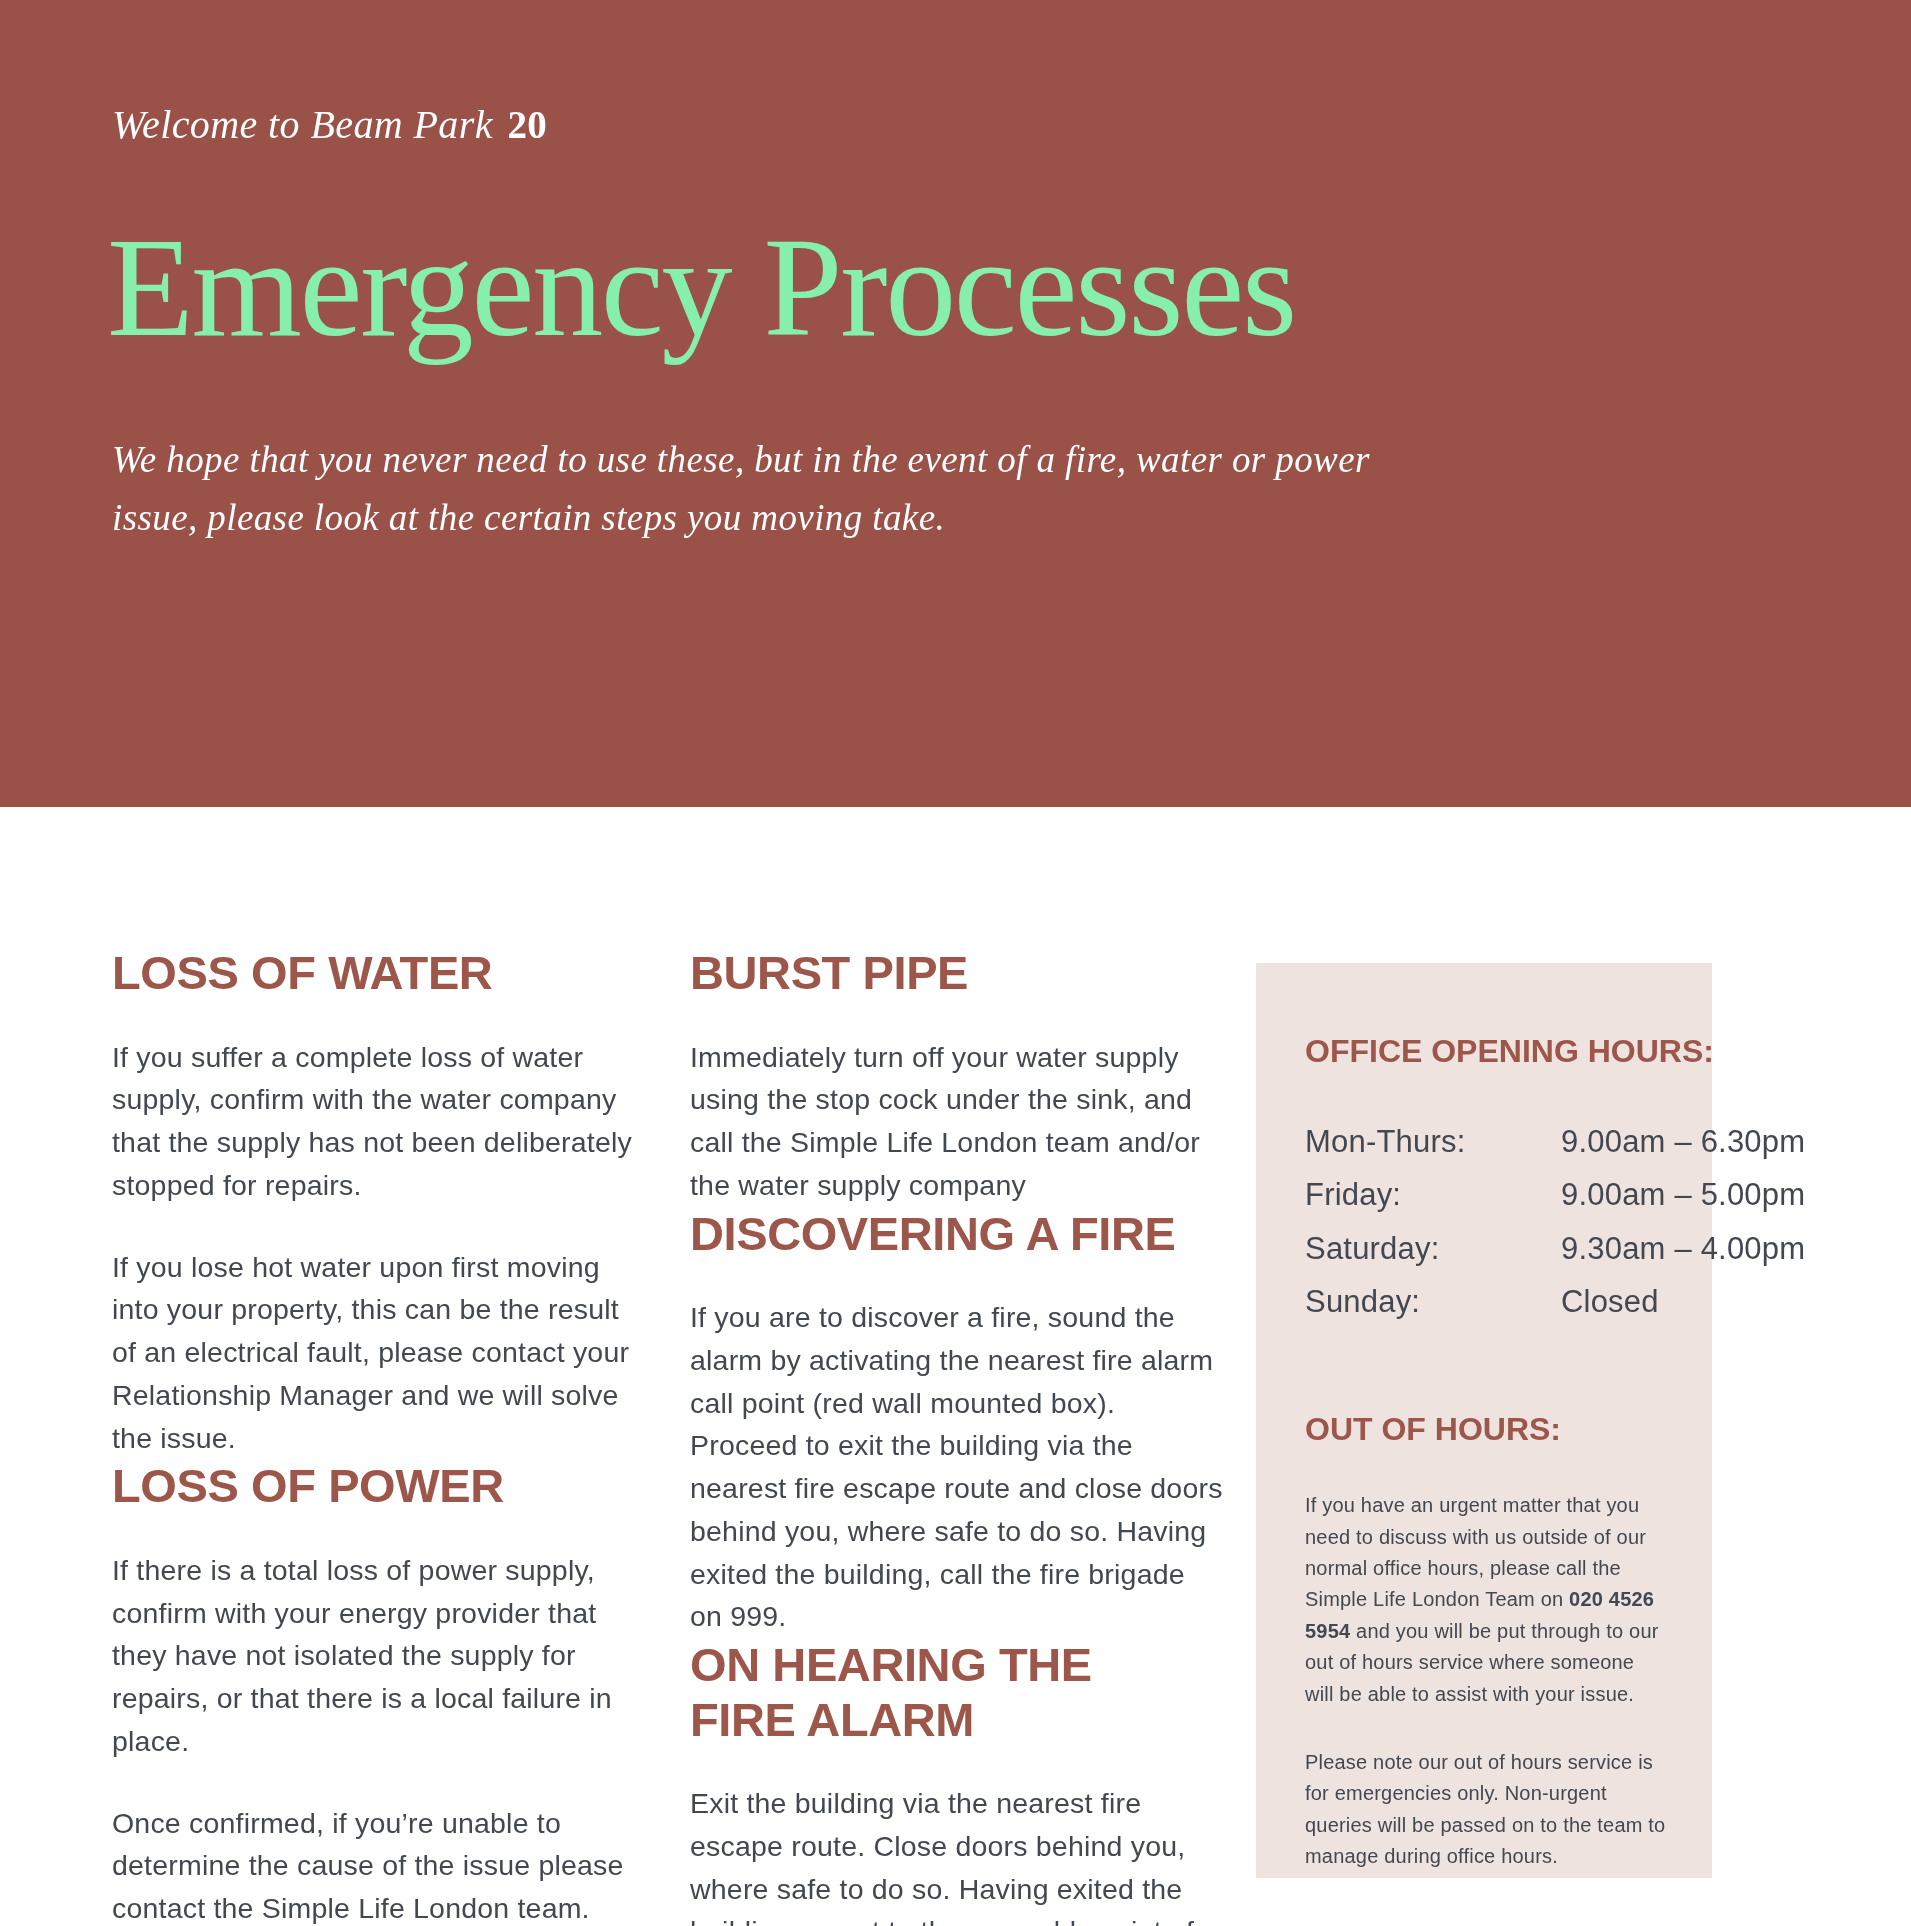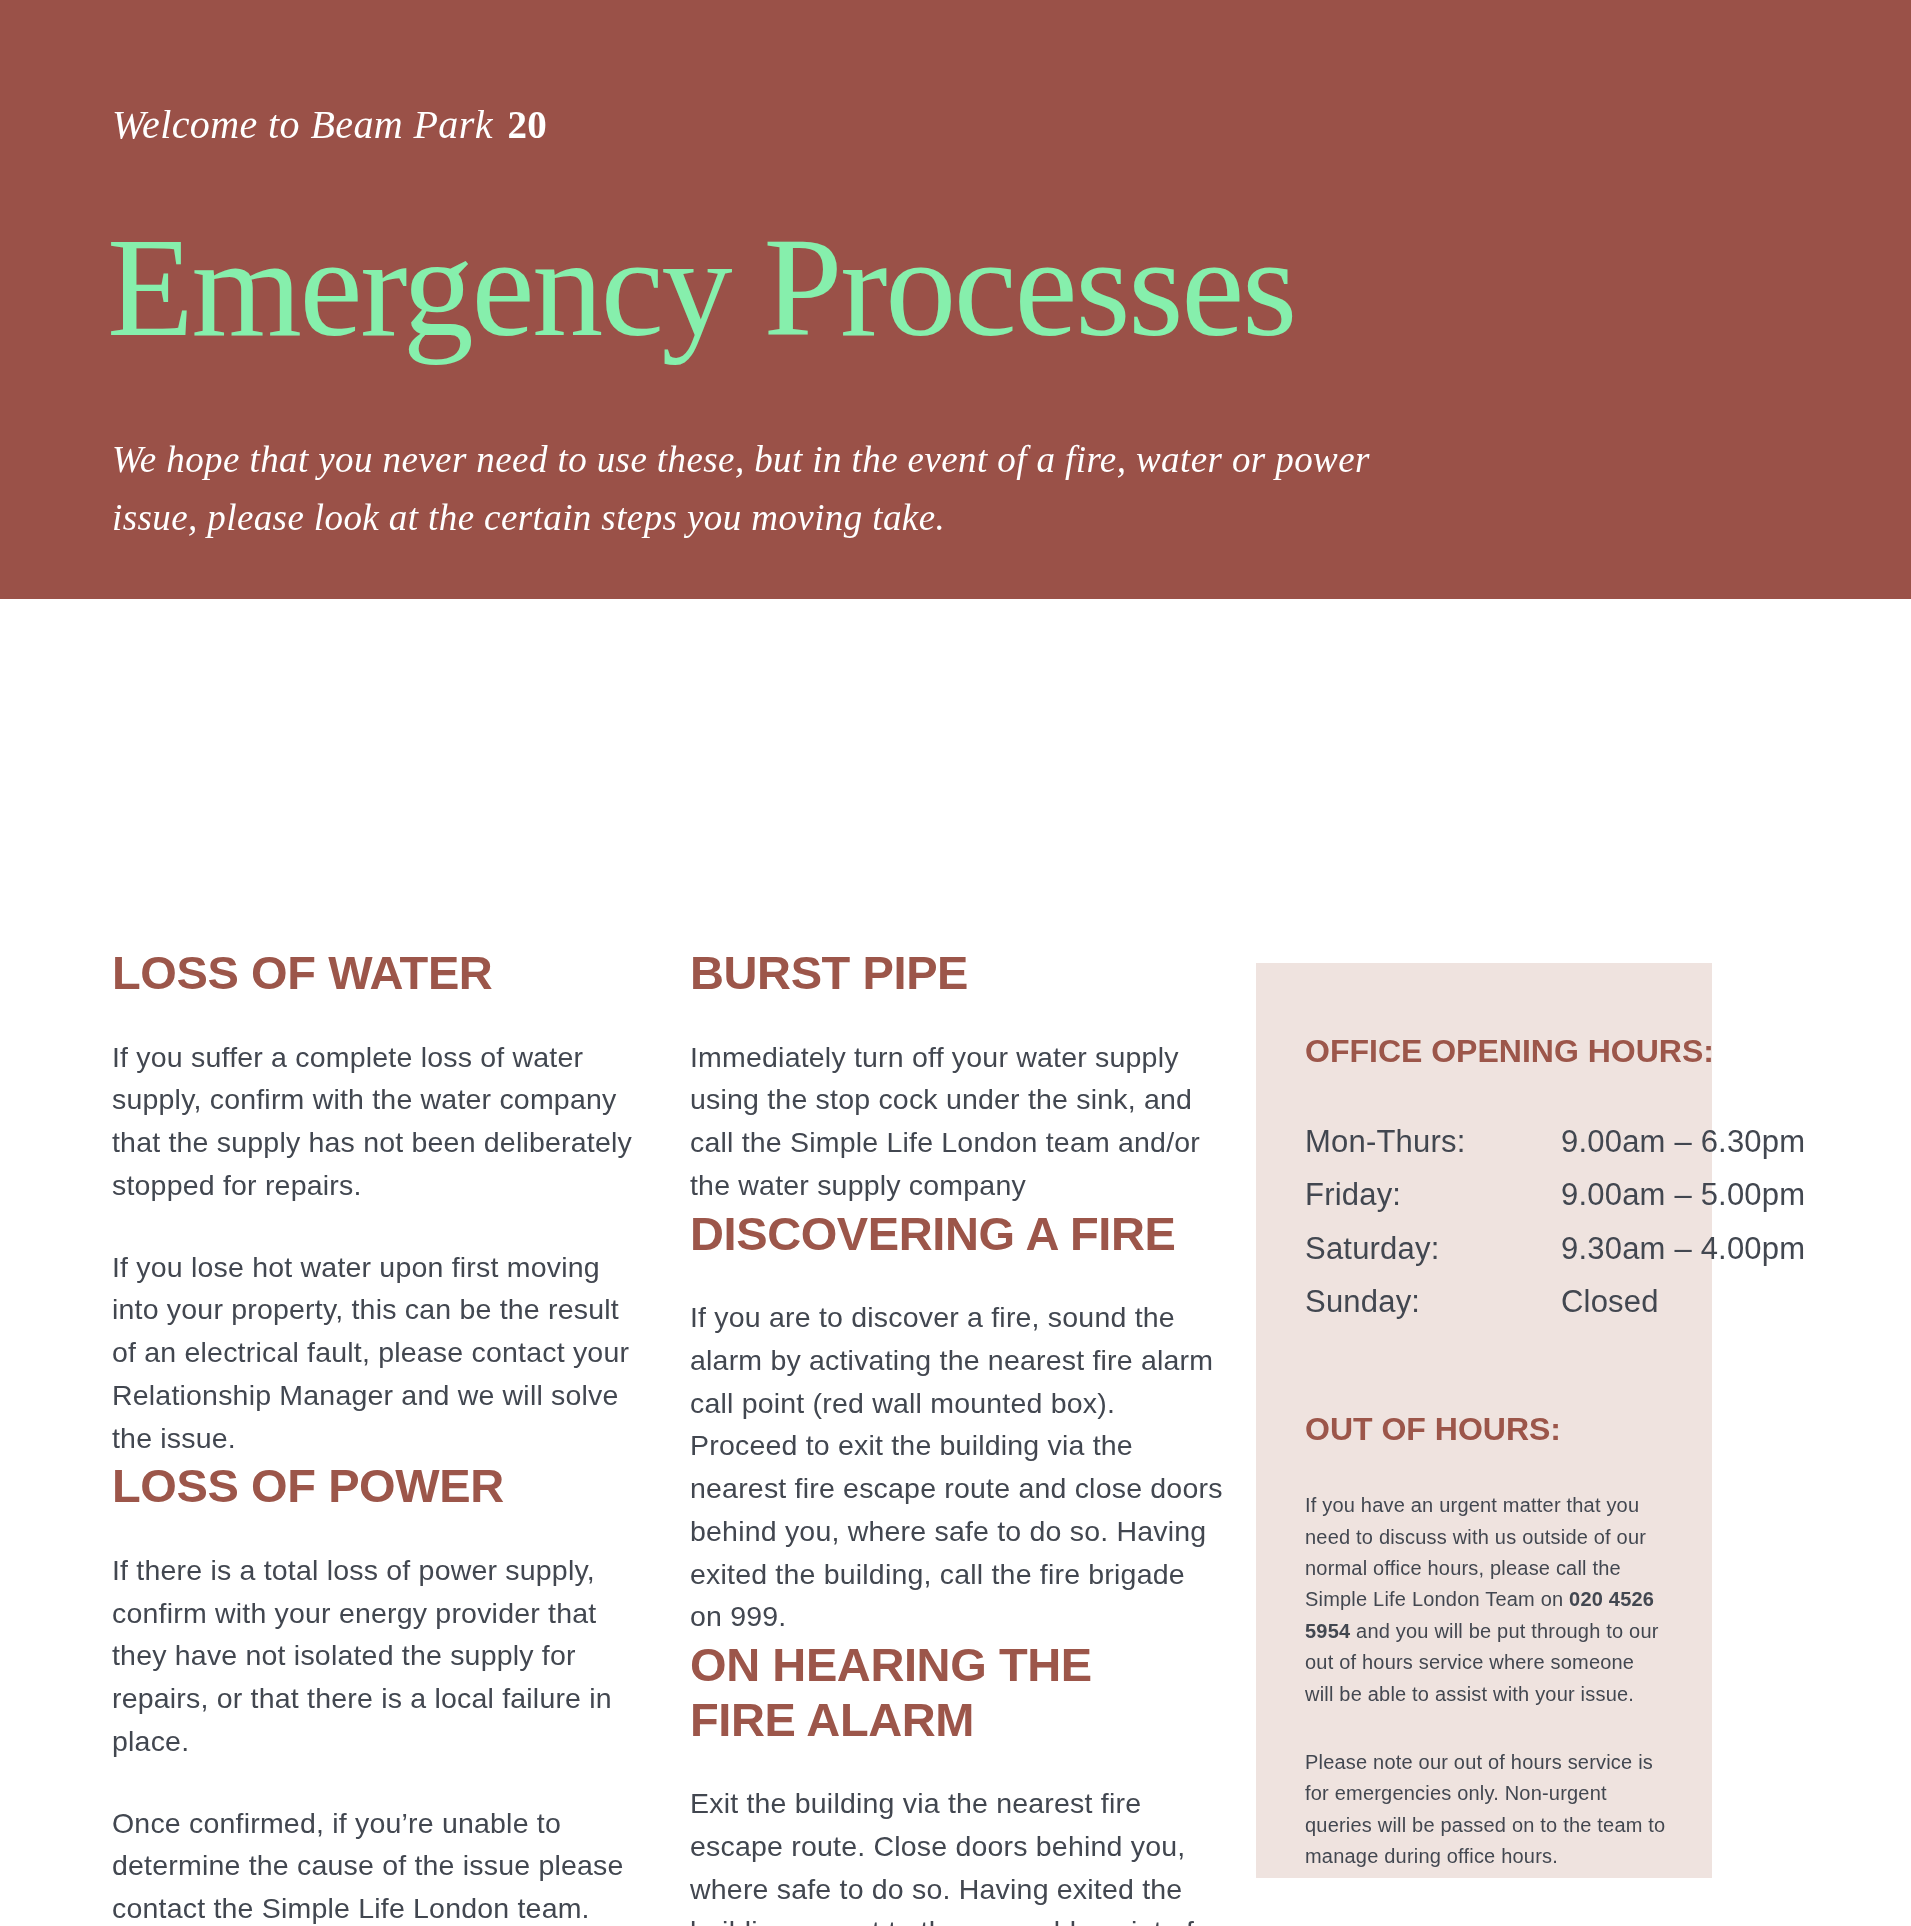--- a/index.html
+++ b/index.html
@@ -15,7 +15,7 @@
   .header{
     position:absolute;
     left:0;top:0;
-    width:1911px;height:599px;
+    width:1911px;height:807px;
     background:#9A5148;
   }
   .kicker{

